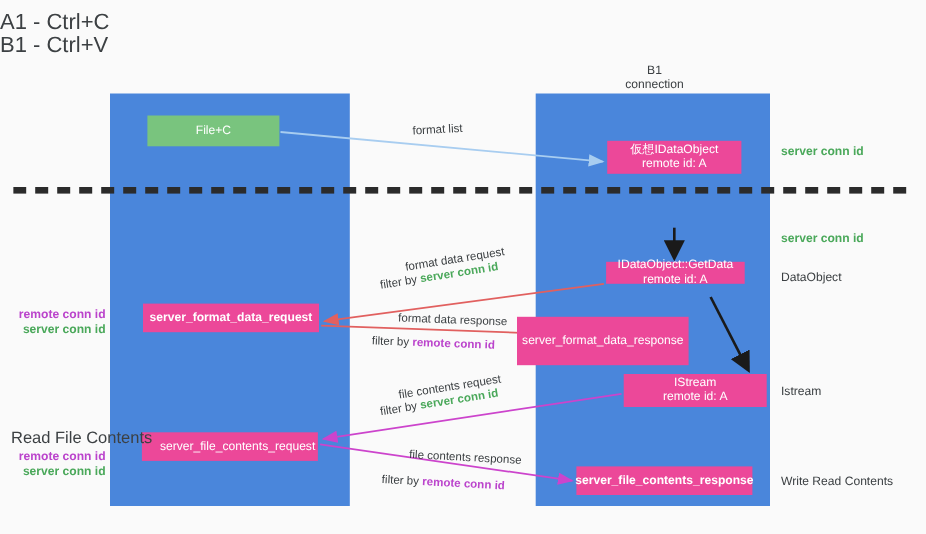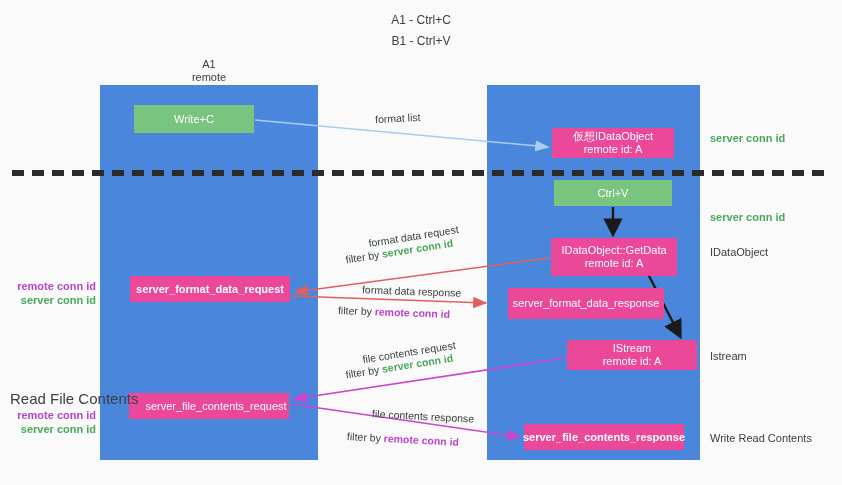--- a/index.html
+++ b/index.html
@@ -15,8 +15,8 @@
 
   
   #title{
-    left:0;top:10px;width:842px;text-align:center;
-    font-size:12px;color:#3c4043;line-height:21px;
+    left:0;top:10px;width:842px;
+    font-size:20px;color:#3c4043;line-height:21px;
     white-space:pre-line;
   }
 

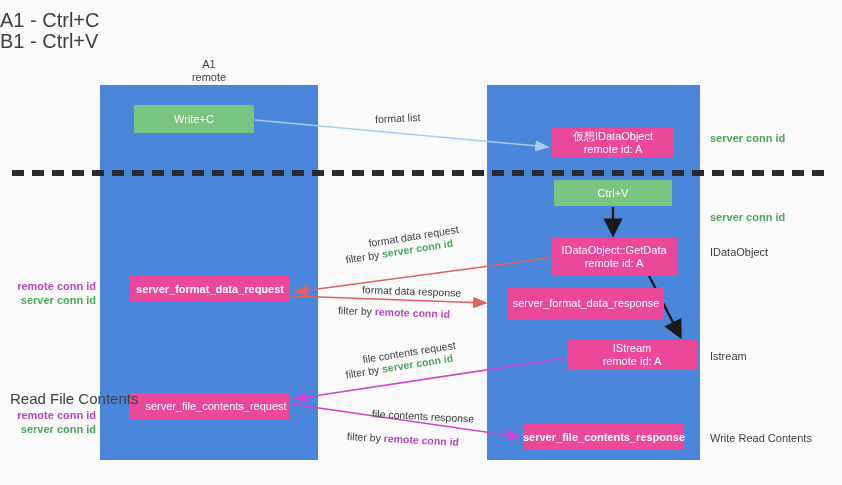--- a/index.html
+++ b/index.html
@@ -100,8 +100,6 @@
   <div class="abs" id="title">A1 - Ctrl+C
 B1 - Ctrl+V</div>
 
-  <div class="abs col-head" id="head-a">A1
-remote</div>
 
   <div class="abs lane" id="lane-a"></div>
   <div class="abs lane" id="lane-b"></div>

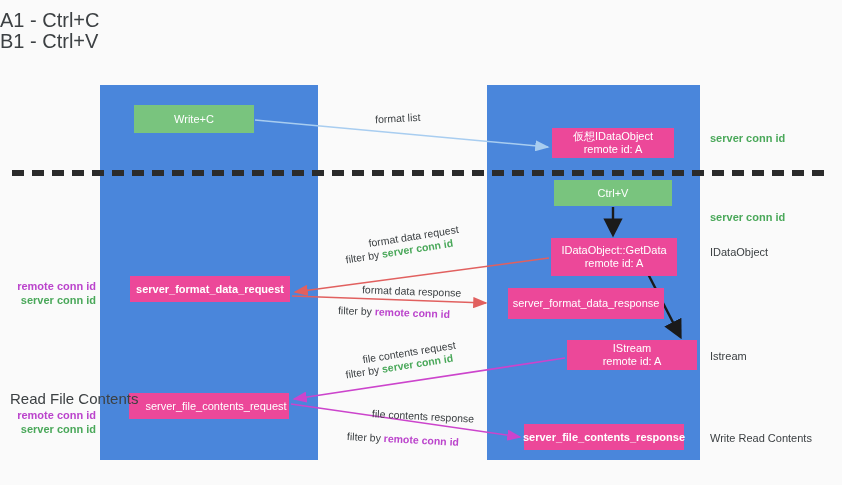--- a/index.html
+++ b/index.html
@@ -100,6 +100,8 @@
   <div class="abs" id="title">A1 - Ctrl+C
 B1 - Ctrl+V</div>
 
+  <div class="abs col-head" id="head-b">B1
+connection</div>
 
   <div class="abs lane" id="lane-a"></div>
   <div class="abs lane" id="lane-b"></div>

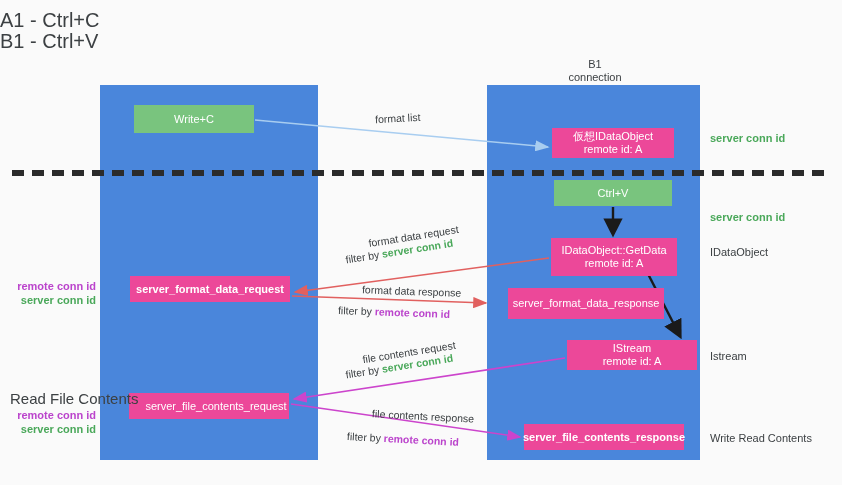--- a/index.html
+++ b/index.html
@@ -139,7 +139,7 @@
 
   <div class="abs" id="divider"></div>
 
-  <div class="abs box green" id="box-ctrlc">Write+C</div>
+  <div class="abs box green" id="box-ctrlc">File+C</div>
   <div class="abs box orange" id="box-virt-ido">仮想IDataObject
 remote id: A</div>
   <div class="abs box green" id="box-ctrlv">Ctrl+V</div>

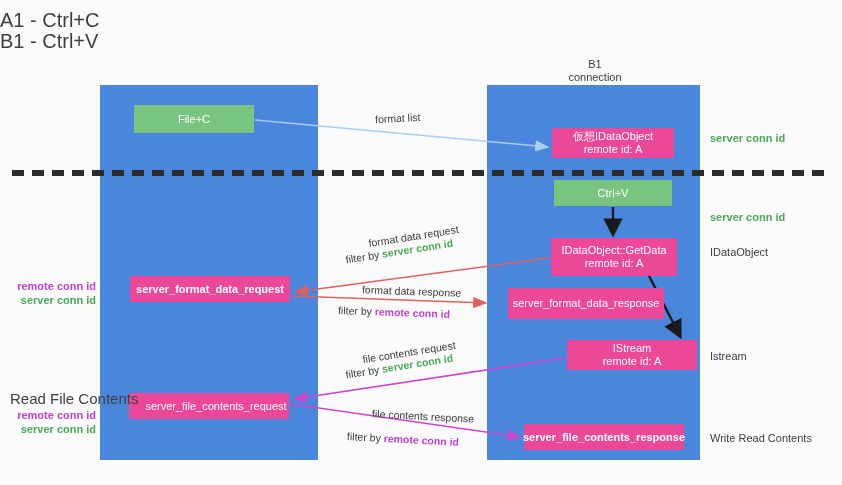--- a/index.html
+++ b/index.html
@@ -142,7 +142,6 @@
   <div class="abs box green" id="box-ctrlc">File+C</div>
   <div class="abs box orange" id="box-virt-ido">仮想IDataObject
 remote id: A</div>
-  <div class="abs box green" id="box-ctrlv">Ctrl+V</div>
   <div class="abs box orange" id="box-getdata">IDataObject::GetData
 remote id: A</div>
   <div class="abs box orange" id="box-fmt-req">server_format_data_request</div>

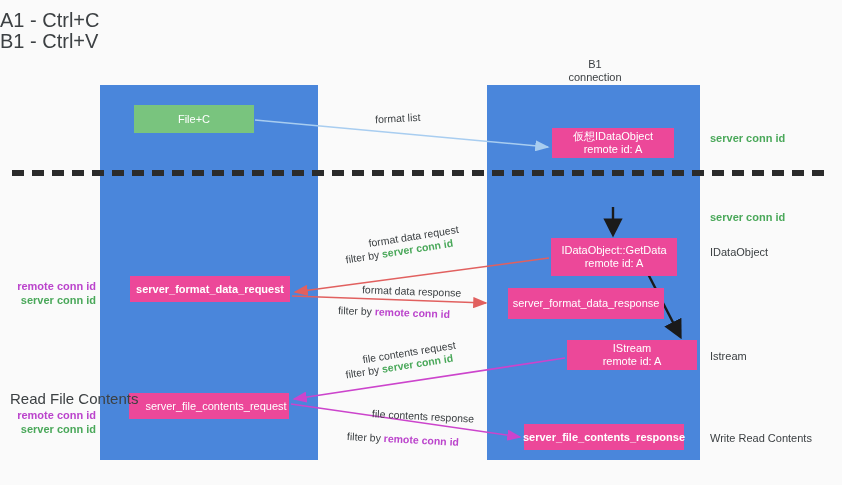--- a/index.html
+++ b/index.html
@@ -45,7 +45,7 @@
   #box-ctrlc{left:134px;top:105px;width:120px;height:28px;}
   #box-ctrlv{left:554px;top:180px;width:118px;height:26px;}
   #box-virt-ido{left:552px;top:128px;width:122px;height:30px;}
-  #box-getdata{left:551px;top:238px;width:126px;height:38px;}
+  #box-getdata{left:551px;top:238px;width:126px;height:20px;}
   #box-fmt-req{left:130px;top:276px;width:160px;height:26px;font-weight:bold;}
   #box-fmt-res{left:508px;top:288px;width:156px;height:31px;}
   #box-istream{left:567px;top:340px;width:130px;height:30px;}

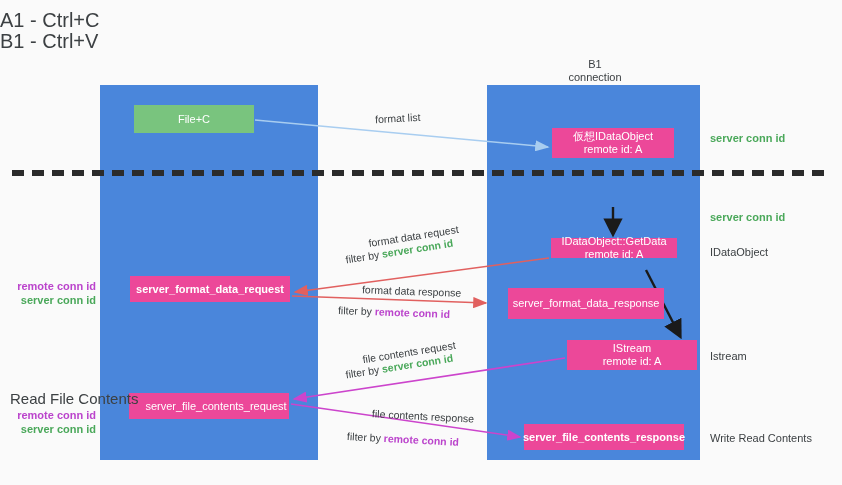--- a/index.html
+++ b/index.html
@@ -175,7 +175,7 @@
 
   <div class="abs ann green-txt" id="ann-sci1">server conn id</div>
   <div class="abs ann green-txt" id="ann-sci2">server conn id</div>
-  <div class="abs ann" id="ann-dataobject">IDataObject</div>
+  <div class="abs ann" id="ann-dataobject">DataObject</div>
   <div class="abs ann" id="ann-istream">Istream</div>
   <div class="abs ann" id="ann-write">Write Read Contents</div>
 

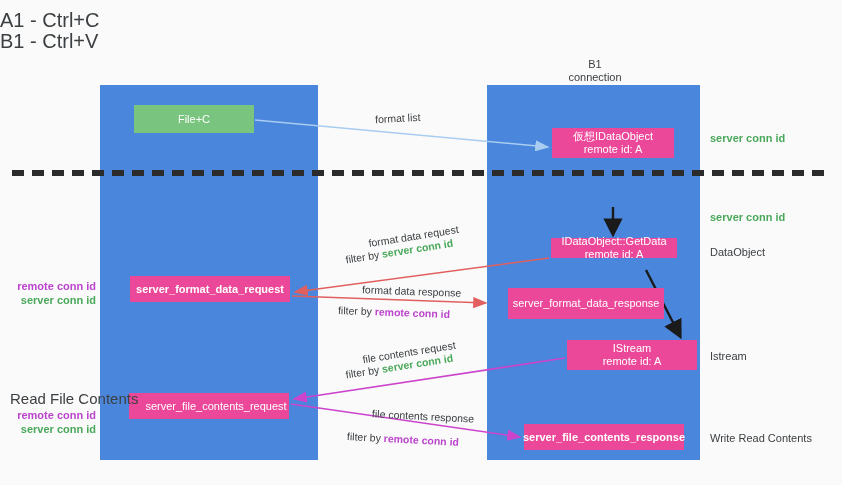--- a/index.html
+++ b/index.html
@@ -47,7 +47,7 @@
   #box-virt-ido{left:552px;top:128px;width:122px;height:30px;}
   #box-getdata{left:551px;top:238px;width:126px;height:20px;}
   #box-fmt-req{left:130px;top:276px;width:160px;height:26px;font-weight:bold;}
-  #box-fmt-res{left:508px;top:288px;width:156px;height:31px;}
+  #box-fmt-res{left:470px;top:288px;width:156px;height:44px;}
   #box-istream{left:567px;top:340px;width:130px;height:30px;}
   #box-file-req{left:129px;top:393px;width:160px;height:26px;padding-left:16px;}
   #box-file-res{left:524px;top:424px;width:160px;height:26px;font-weight:bold;}

